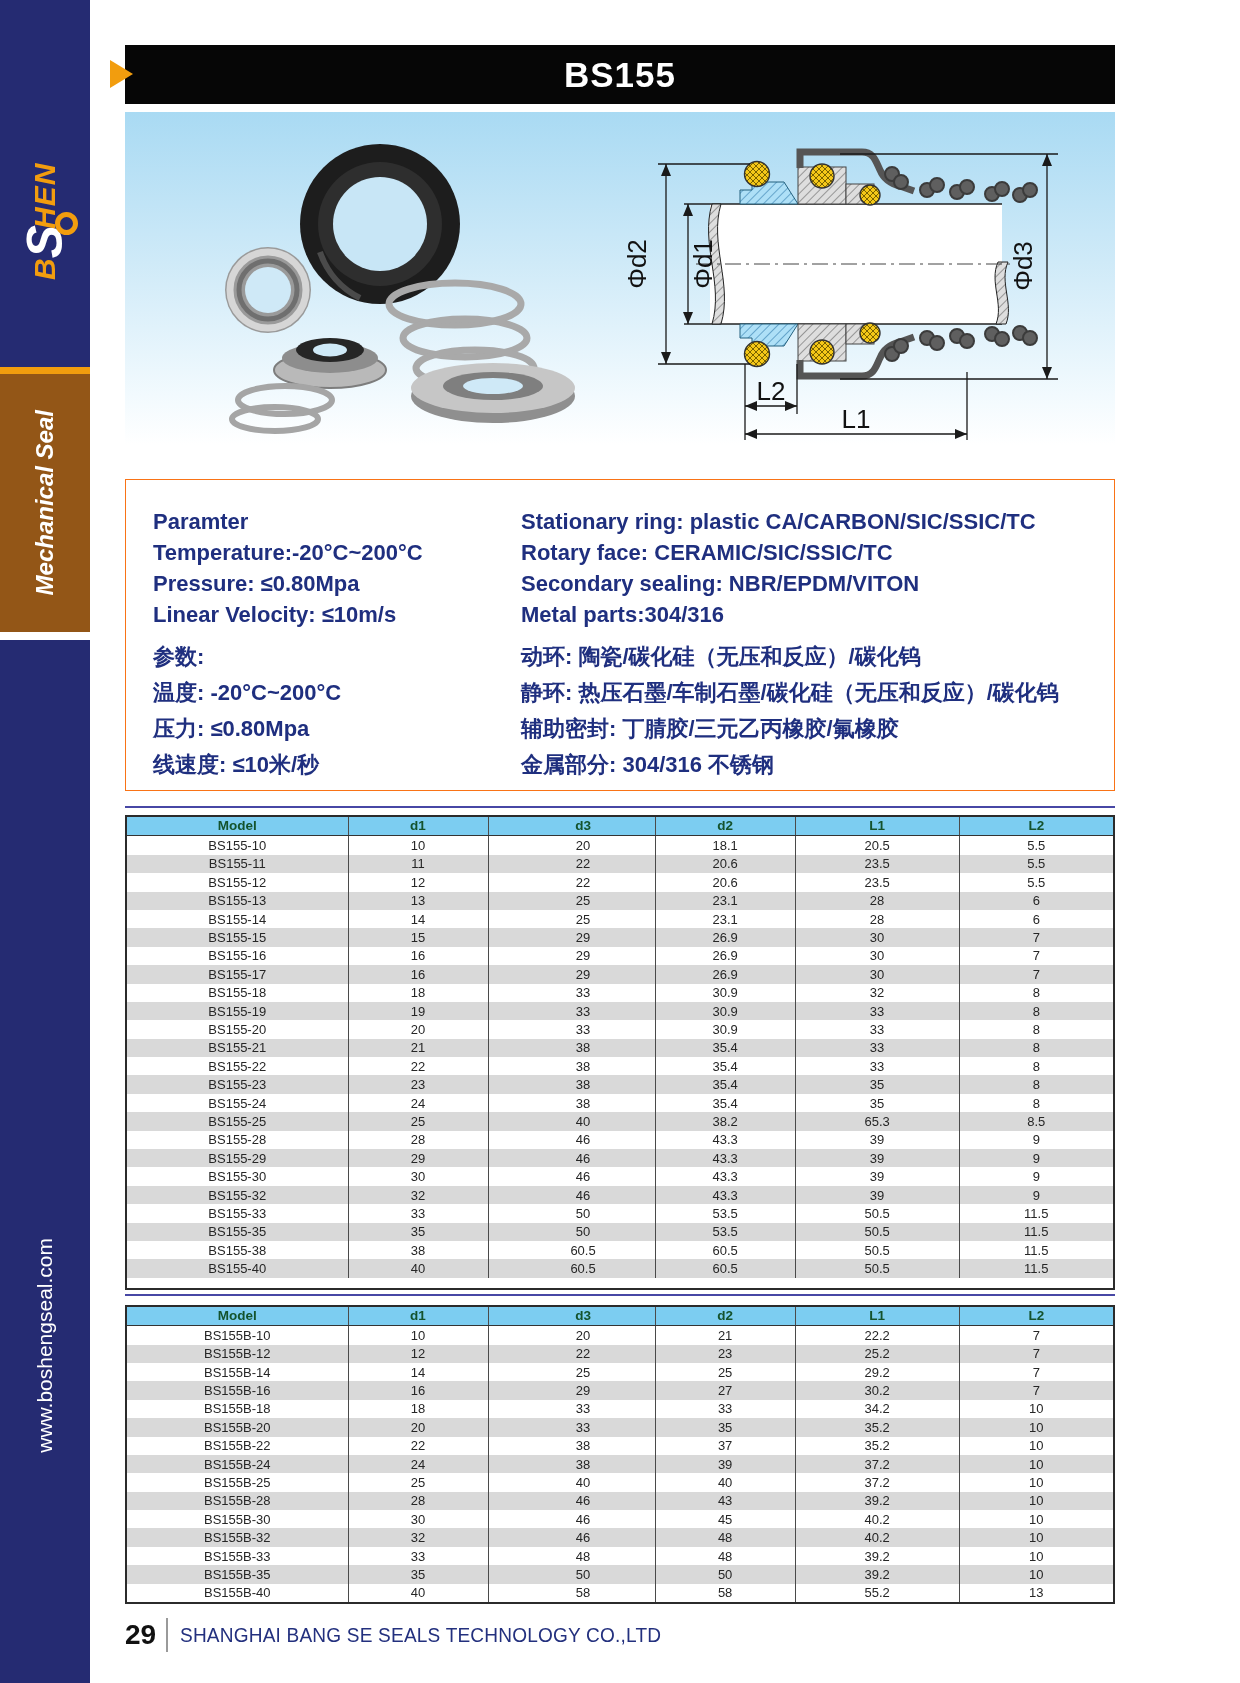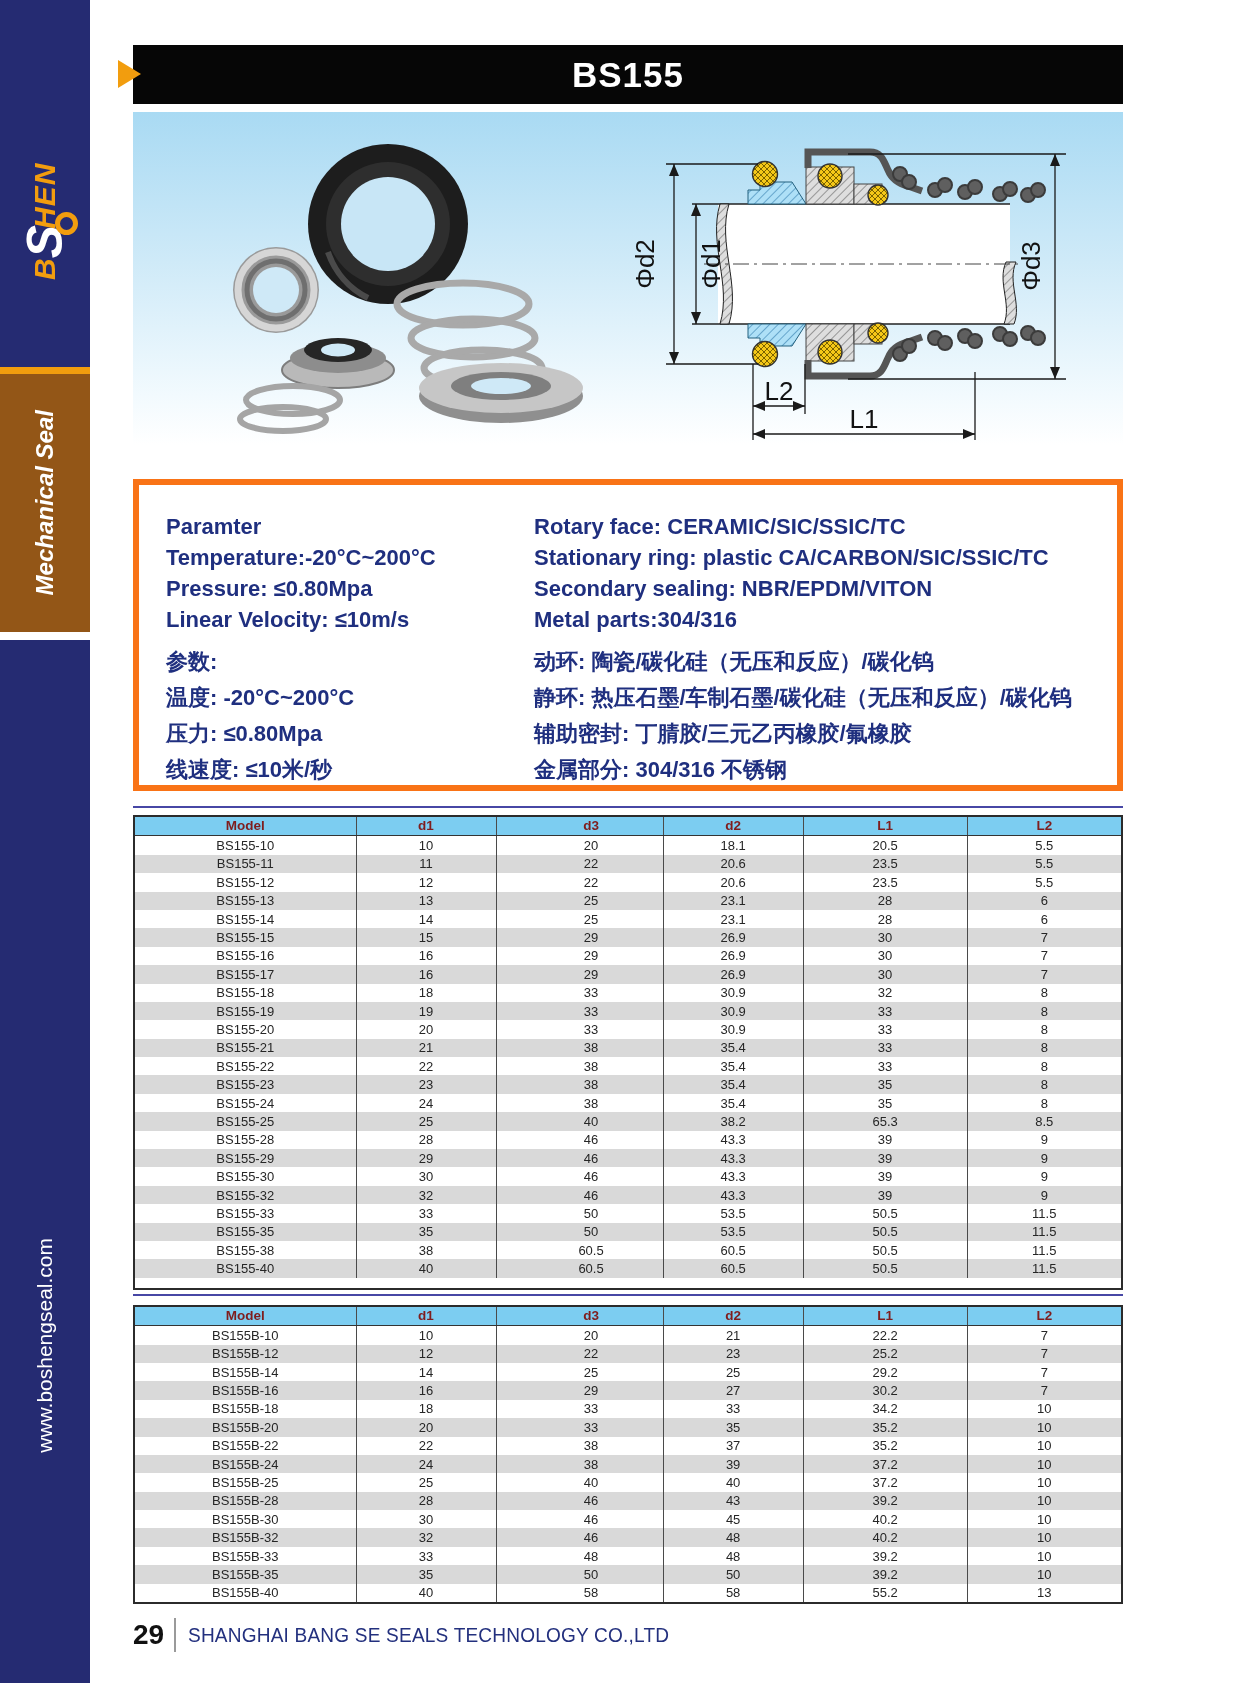--- a/index.html
+++ b/index.html
@@ -25,7 +25,7 @@
   #website .vtext{color:#fff;font-size:21px;}
 
   
-  #content{position:absolute;left:133px;top:0;width:990px;}
+  #content{position:absolute;left:125px;top:0;width:990px;}
 
   #title-bar{position:relative;margin-top:45px;height:59px;background:#060606;
              display:flex;align-items:center;justify-content:center;}

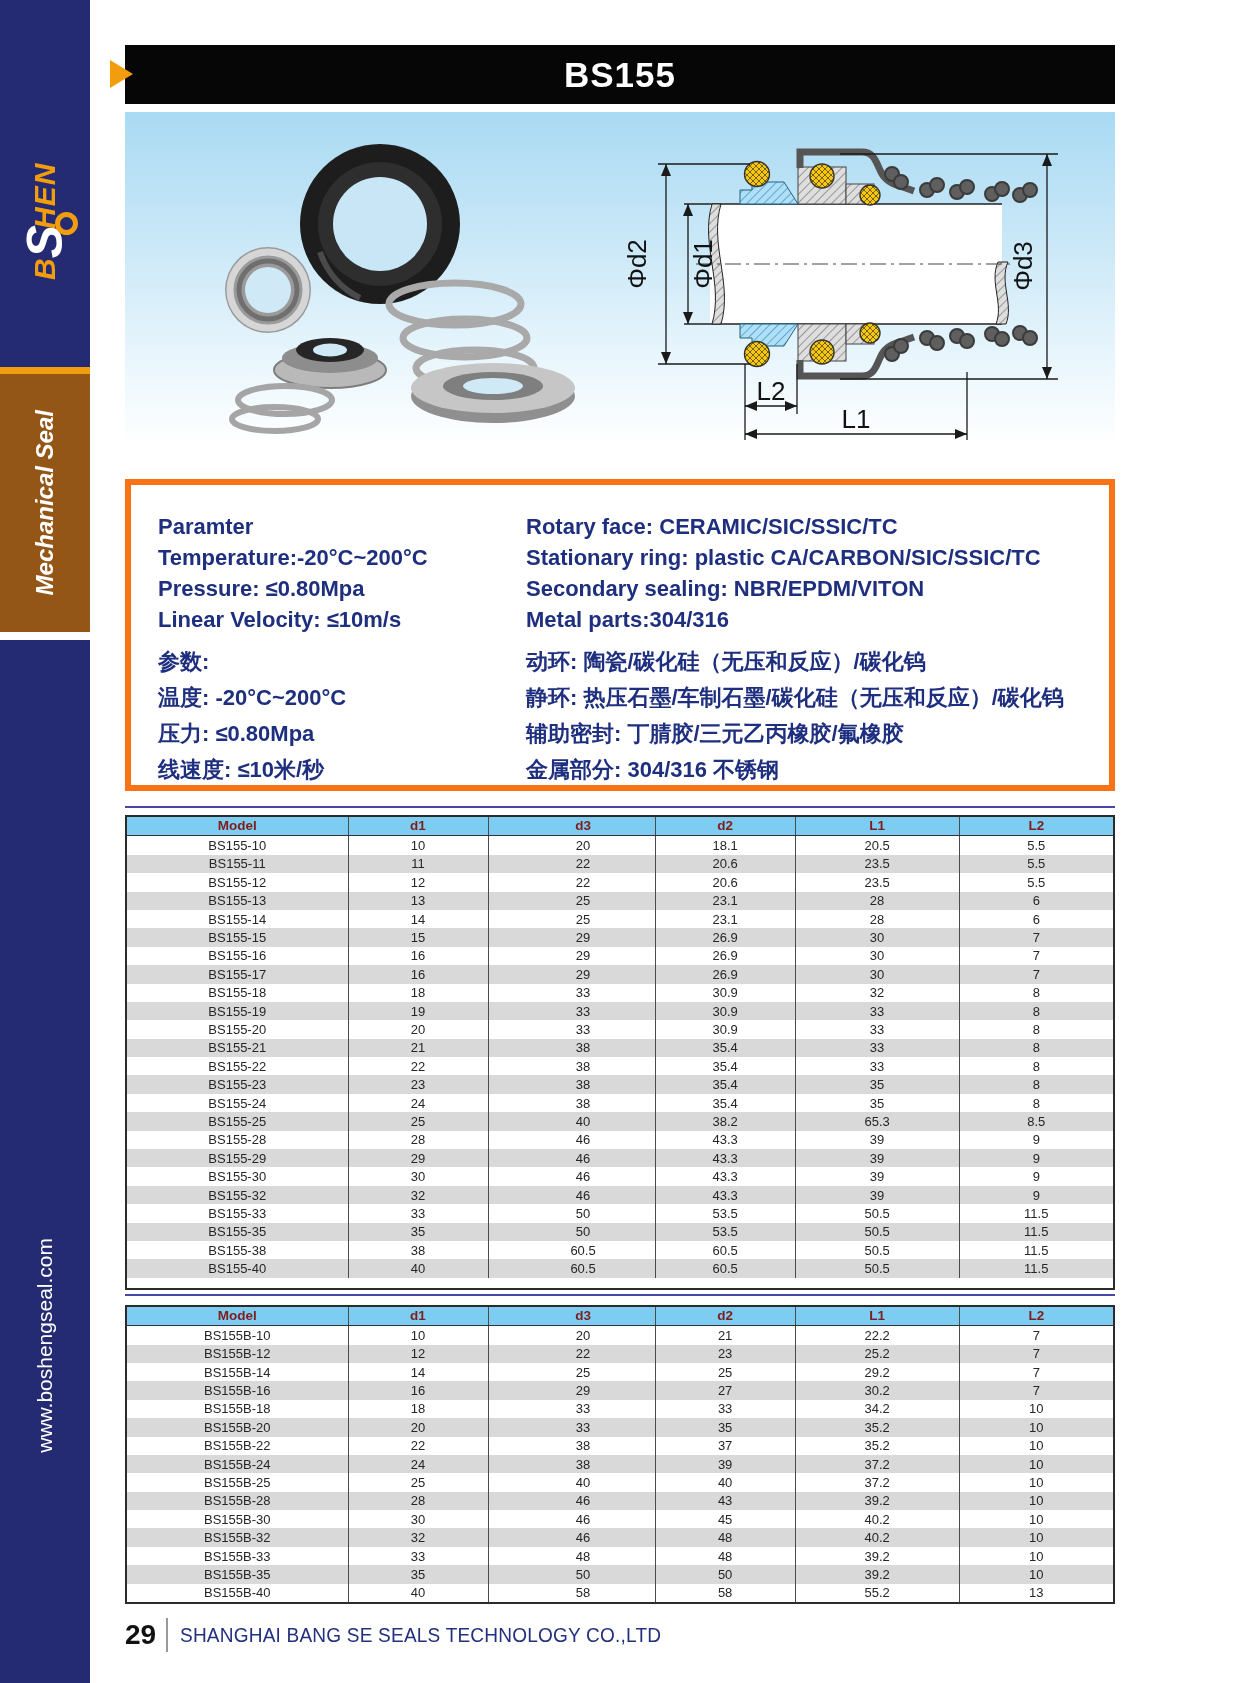--- a/index.html
+++ b/index.html
@@ -40,7 +40,7 @@
   #product-photo{left:0;}
   #seal-diagram{right:0;}
 
-  #param-box{margin-top:34px;height:312px;border:6px solid #f97316;box-sizing:border-box;
+  #param-box{margin-top:34px;height:312px;border:1px solid #f97316;box-sizing:border-box;
              padding:26px 0 0 27px;display:grid;grid-template-columns:368px 1fr;color:#1f2f7f;}
   .p-en div{font-size:22px;font-weight:bold;line-height:31px;}
   .p-cn{margin-top:9px;}

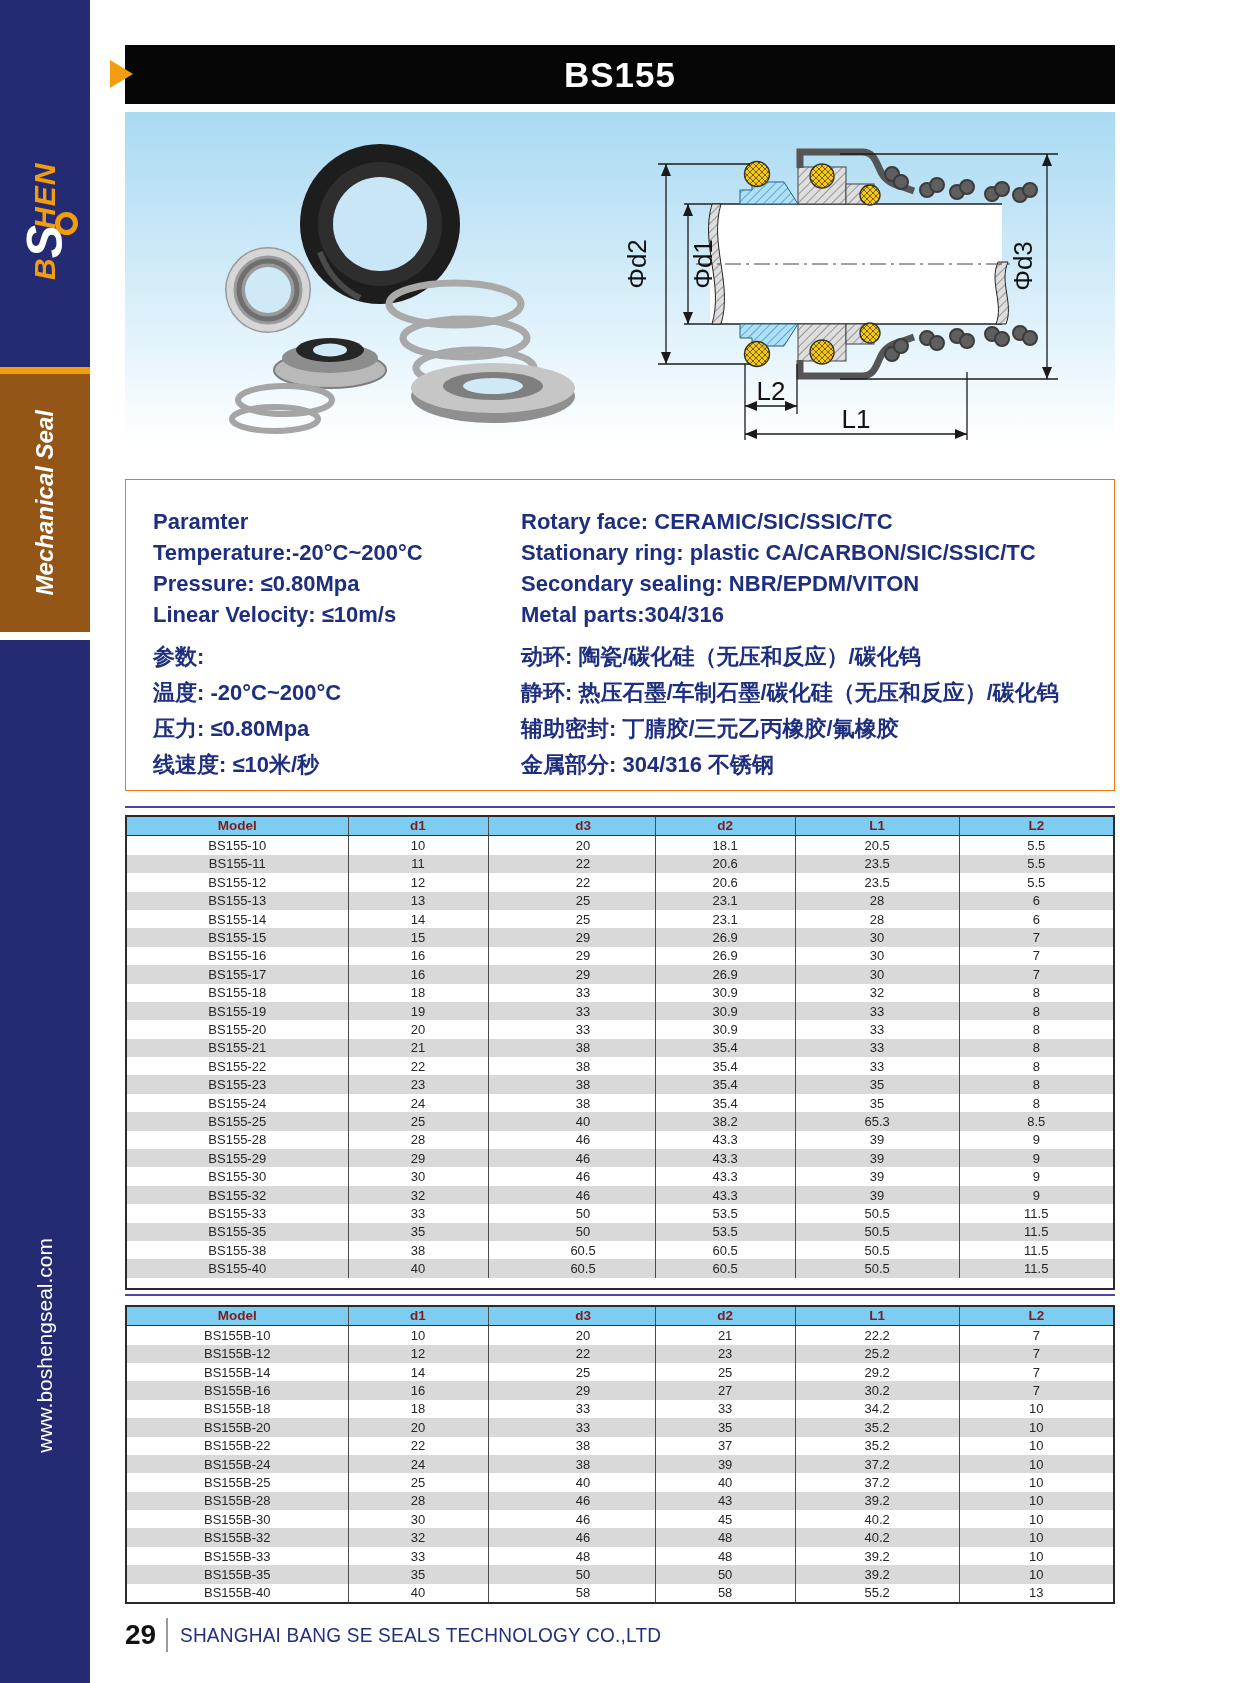--- a/index.html
+++ b/index.html
@@ -259,8 +259,8 @@
       </div>
       <div>
         <div class="p-en">
+          <div>Stationary ring: plastic CA/CARBON/SIC/SSIC/TC</div>
           <div>Rotary face: CERAMIC/SIC/SSIC/TC</div>
-          <div>Stationary ring: plastic CA/CARBON/SIC/SSIC/TC</div>
           <div>Secondary sealing: NBR/EPDM/VITON</div>
           <div>Metal parts:304/316</div>
         </div>

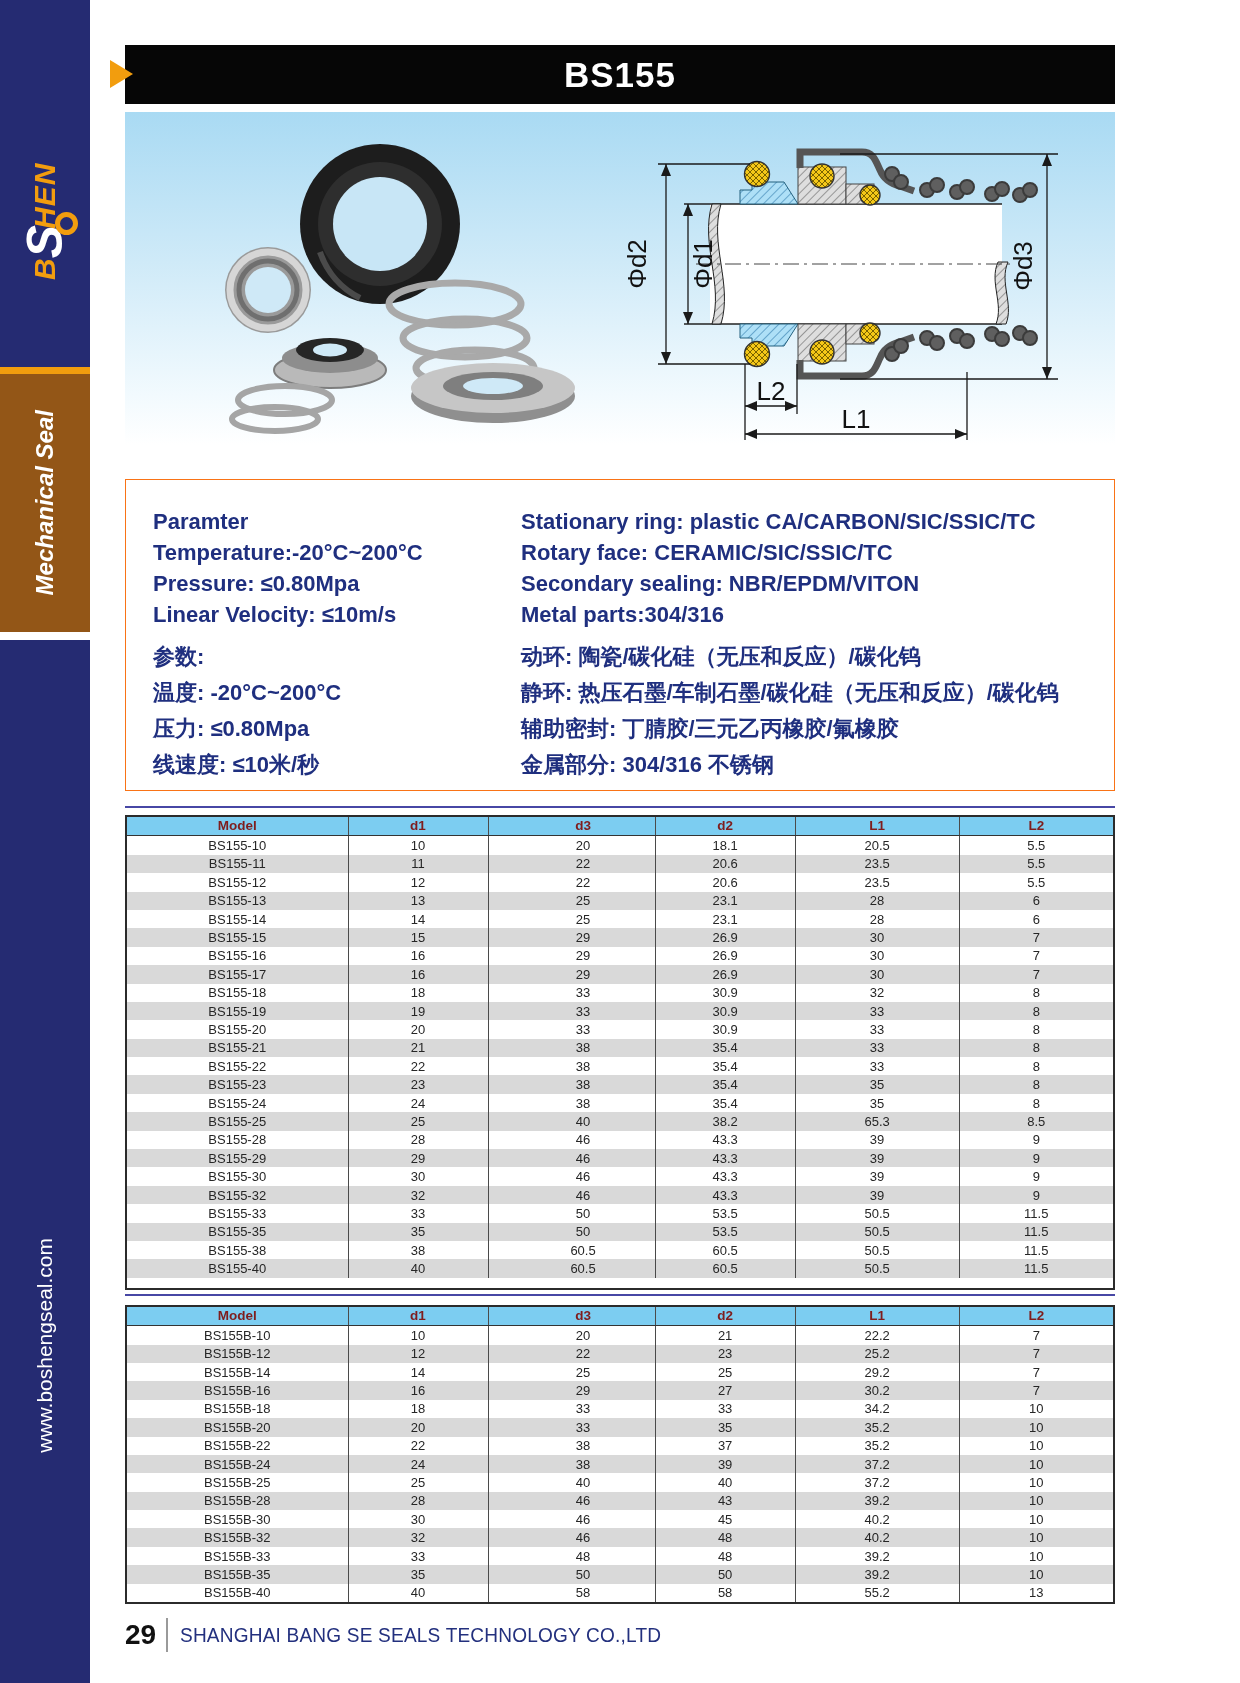--- a/index.html
+++ b/index.html
@@ -55,7 +55,7 @@
   #table1{margin-top:7px;}
   #table2{margin-top:9px;}
   th,td{padding:0;height:18.4px;text-align:center;line-height:1;font-weight:normal;}
-  th{background:#7ccdf1;font-weight:bold;color:#7f1d1d;border-bottom:1px solid #333;font-size:13.5px;}
+  th{background:#7ccdf1;font-weight:bold;color:#14532d;border-bottom:1px solid #333;font-size:13.5px;}
   th + th, td + td{border-left:1px solid #4a4a4a;}
   tbody tr:nth-child(even){background:#d9d9d9;}
   tr.spacer td{height:10px;background:#fff;}

